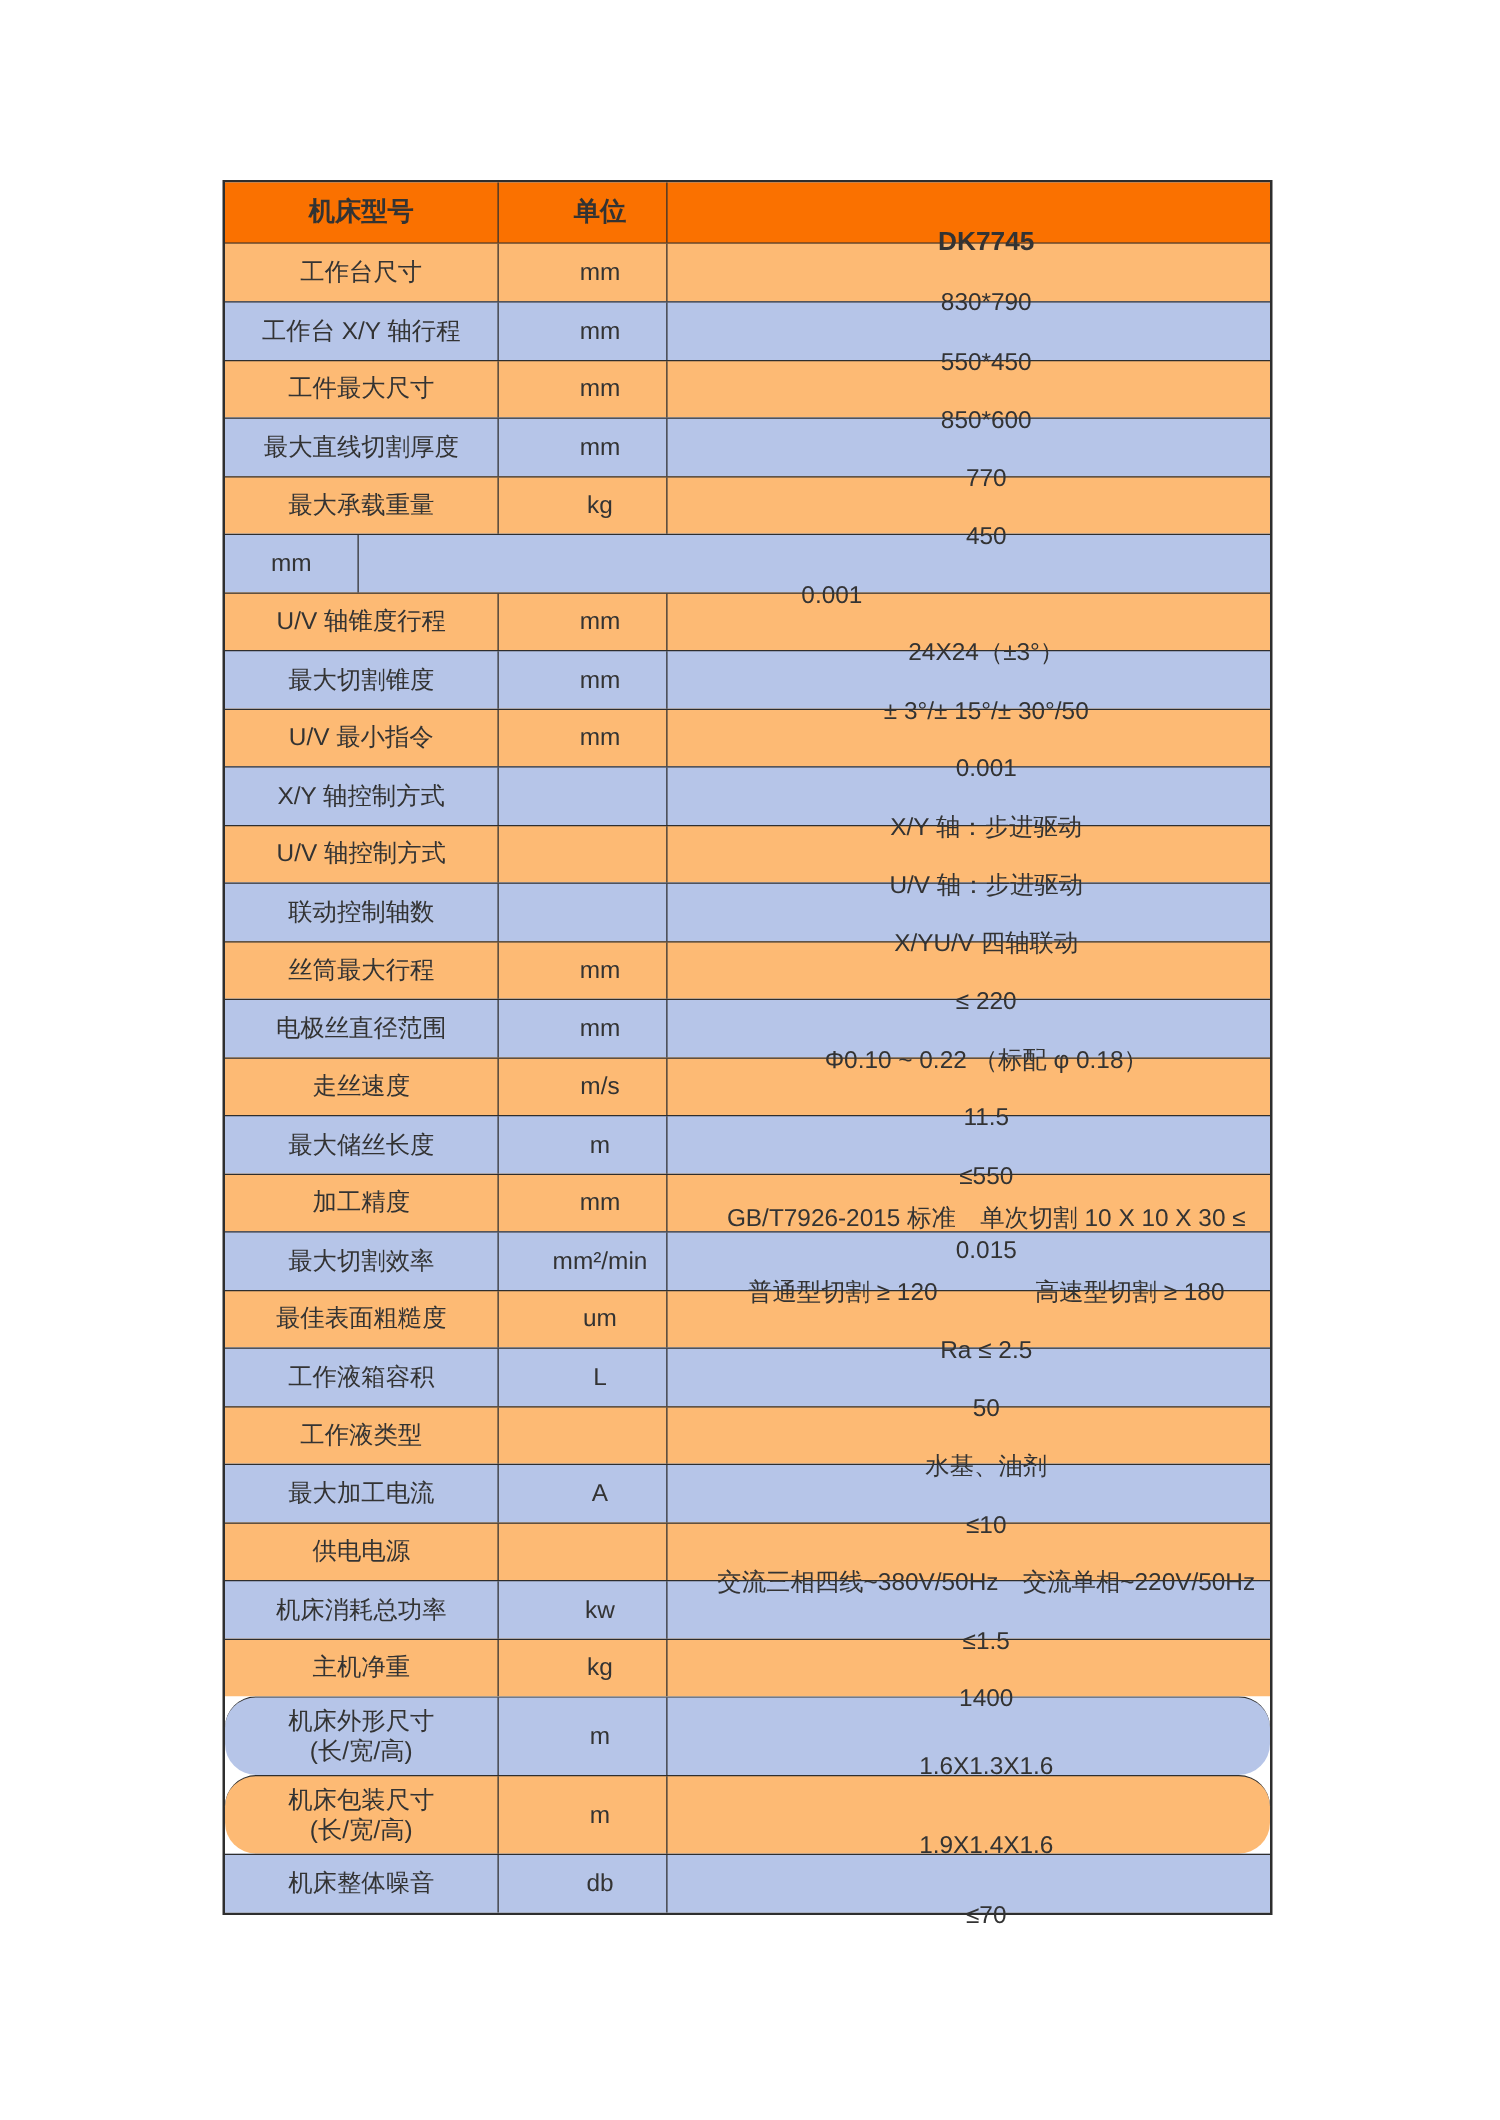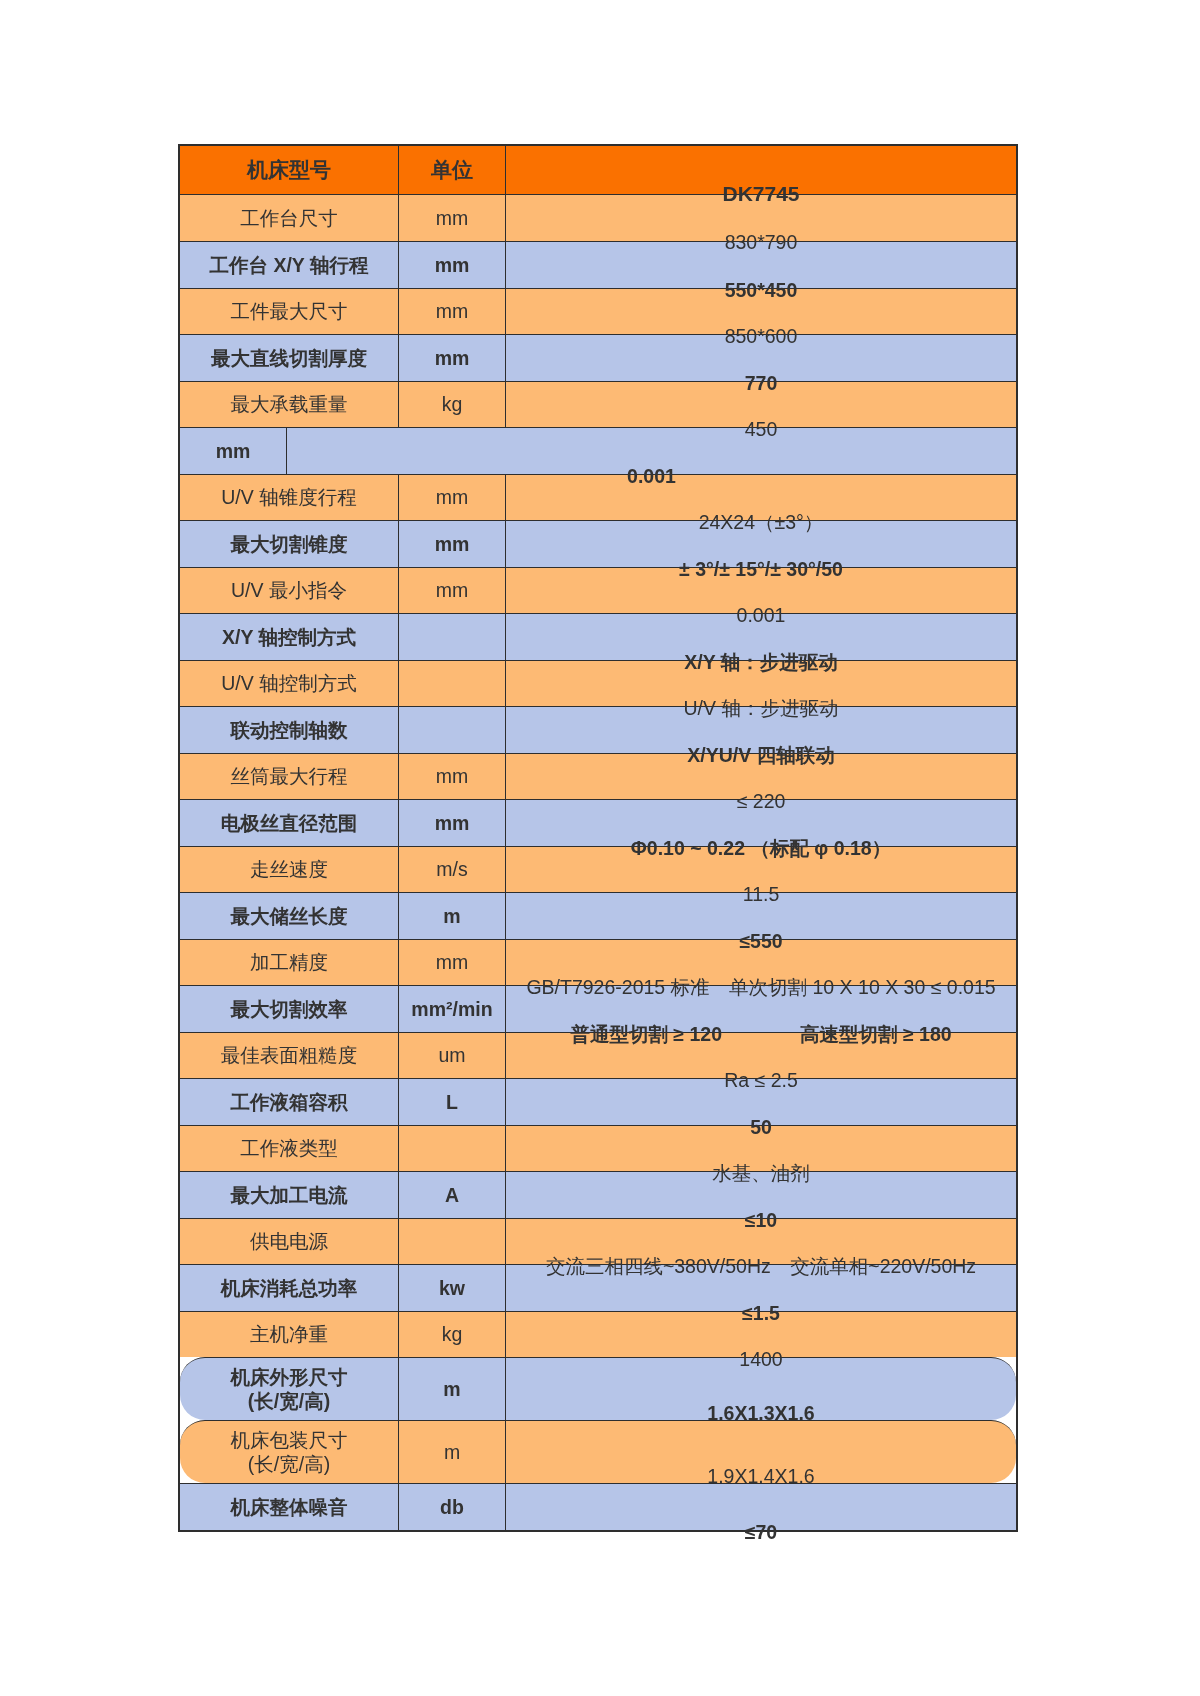--- a/index.html
+++ b/index.html
@@ -31,6 +31,7 @@
     display:flex;
     height:46.5px;
     background:#fff;
+    gap:28px;
   }
   .row + .row{ border-top:1.5px solid var(--border); }
   .row.header-row{

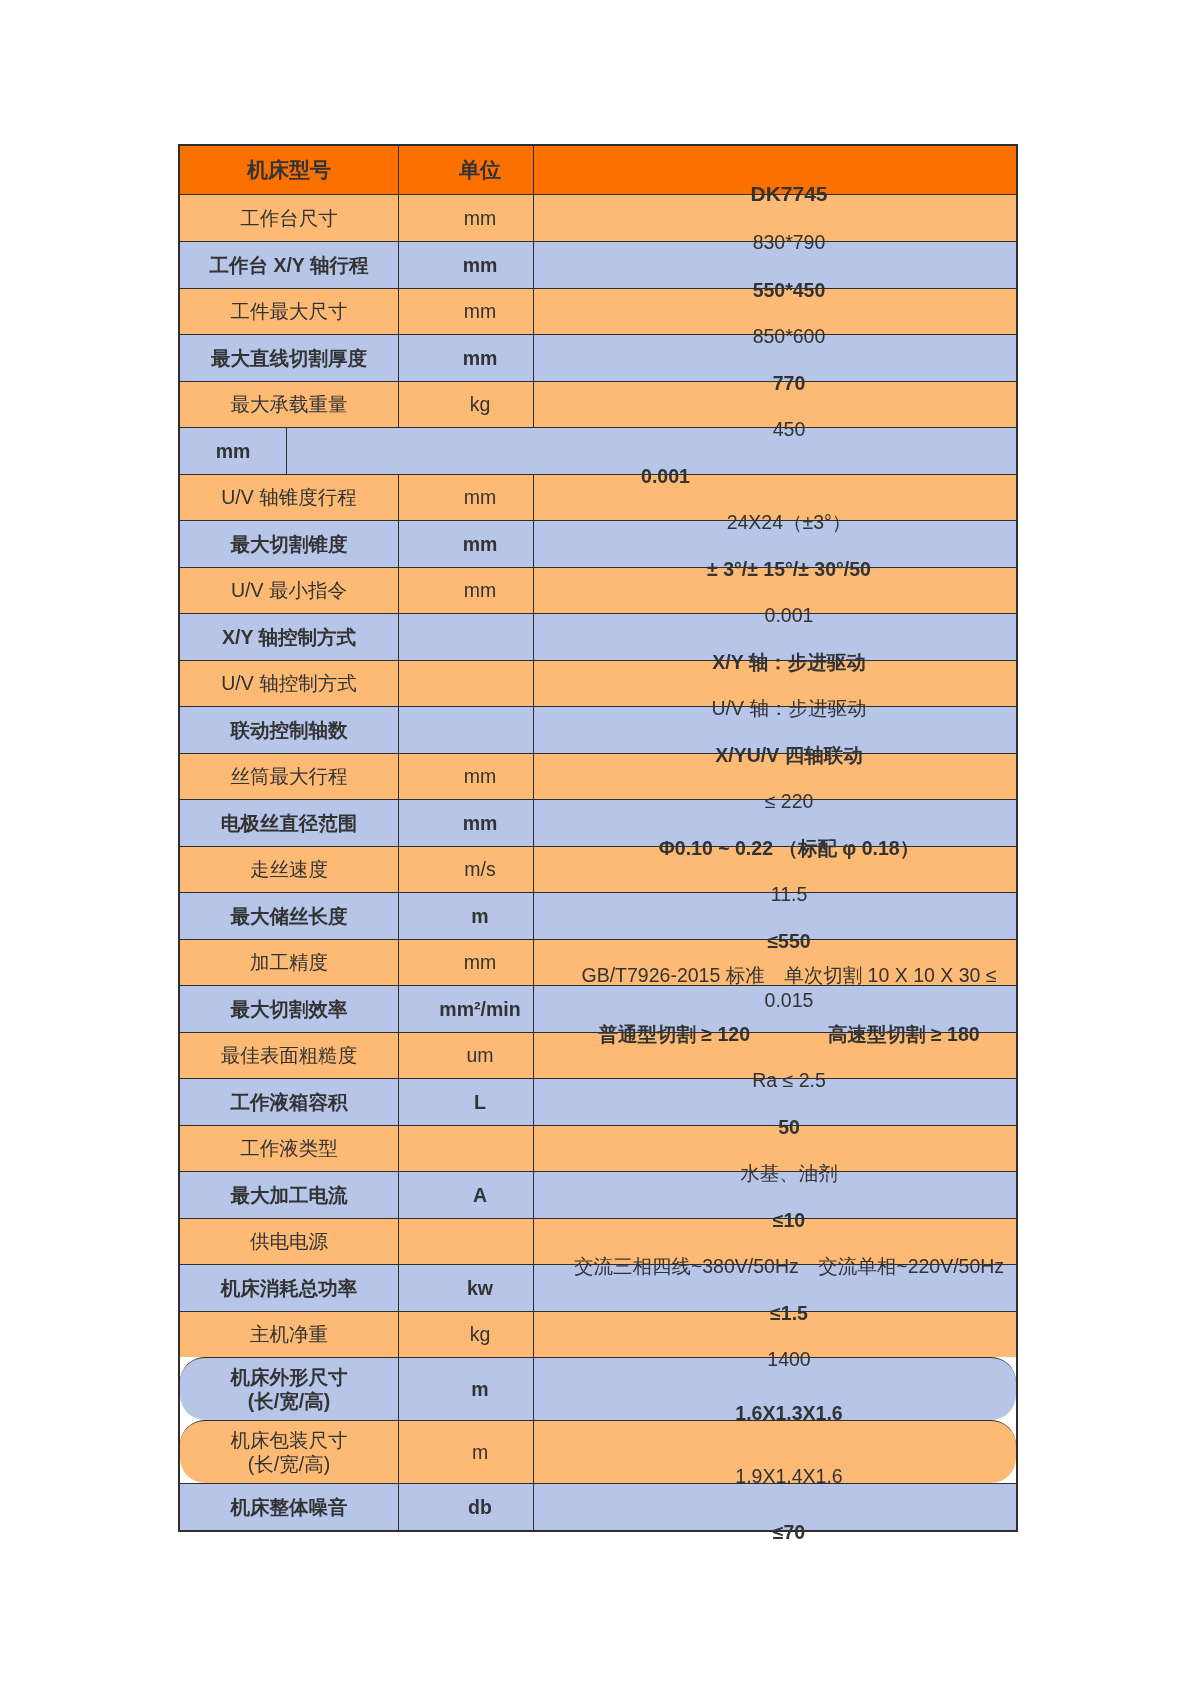--- a/index.html
+++ b/index.html
@@ -41,7 +41,7 @@
     font-weight:bold;
   }
   .row.tall{ height:63px;border-radius:25px; }
-  .row.blue{ background:var(--blue);font-weight:bold; }
+  .row.blue{ background:var(--blue); }
   .row.white{ background:#fdba74; }
   .cell{
     display:flex;

